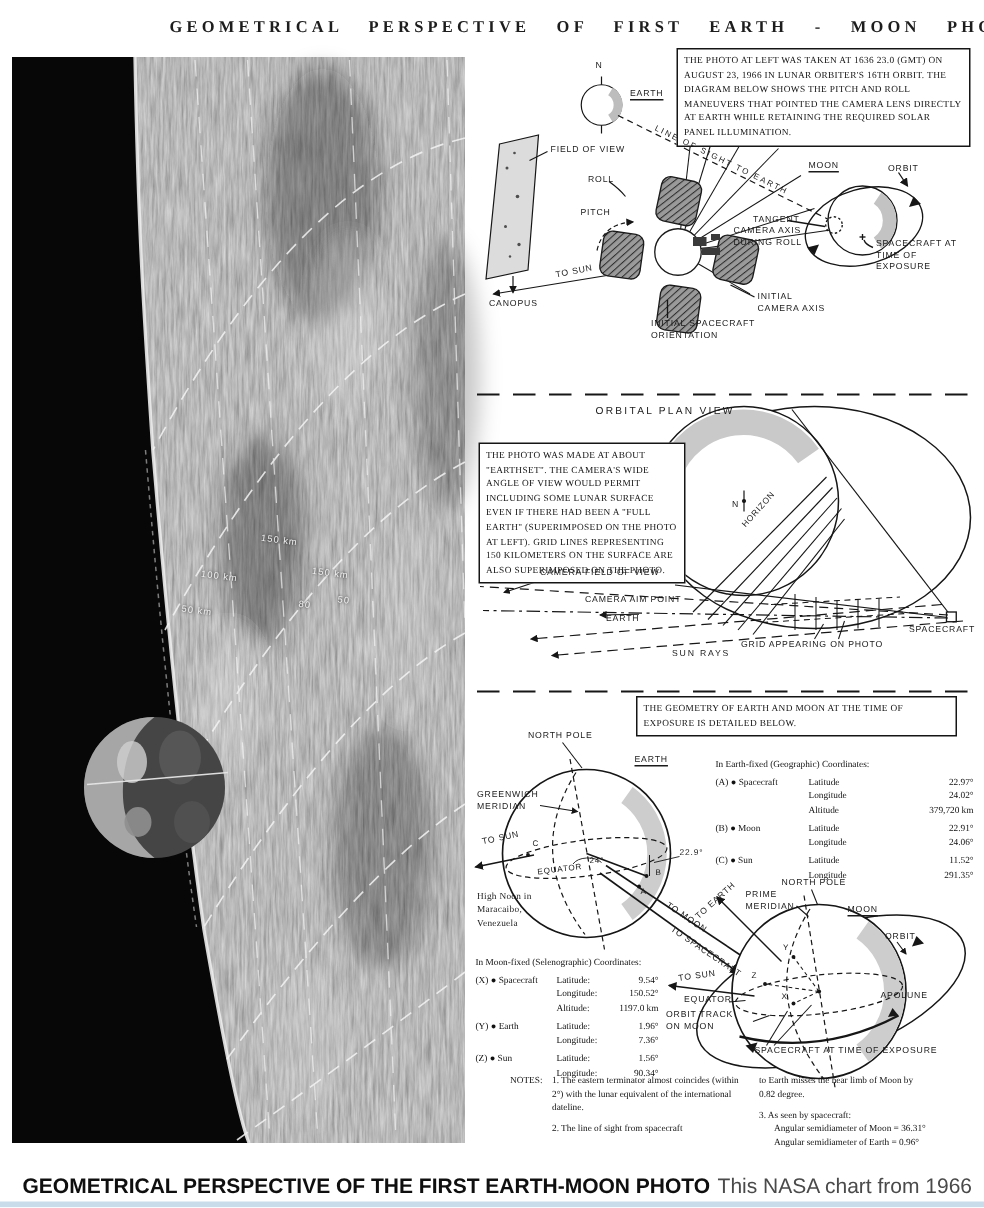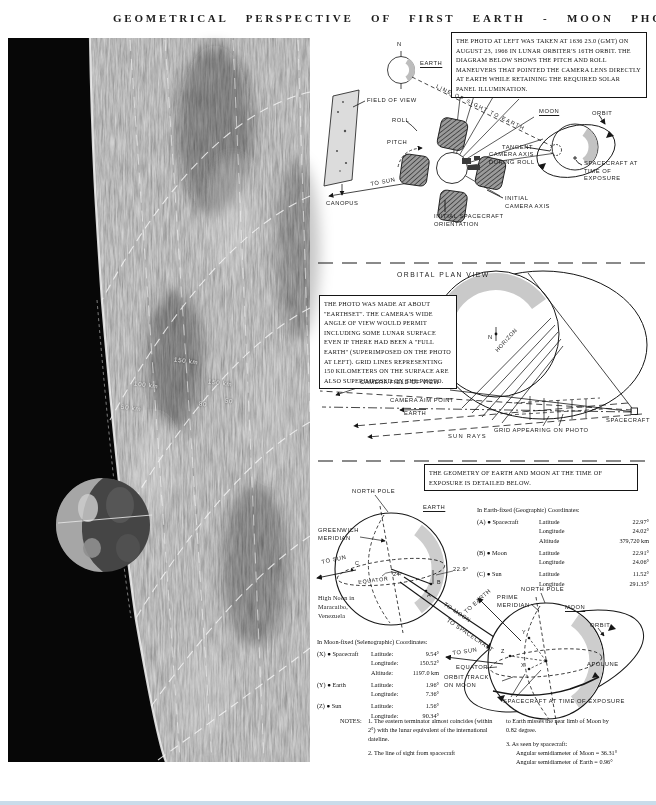--- a/index.html
+++ b/index.html
@@ -400,6 +400,9 @@
   <div class="ind">Angular semidiameter of Earth = 0.96°</div>
 </div>
 
+<div class="cap">
+  <span class="b">GEOMETRICAL PERSPECTIVE OF THE FIRST EARTH-MOON PHOTO</span><span class="r">This NASA chart from 1966</span>
+</div>
 <div class="capbar"></div>
 
 </div>

